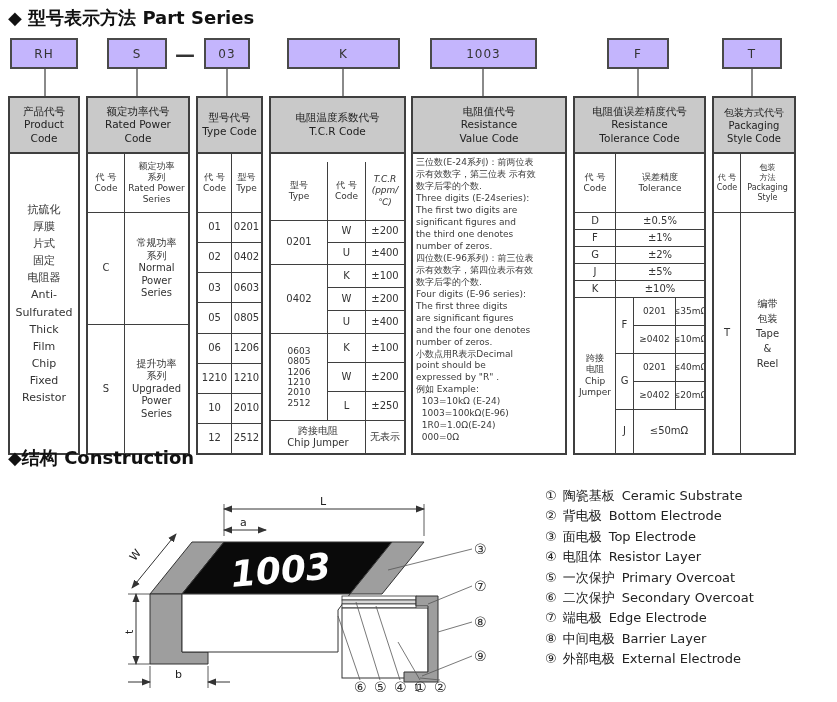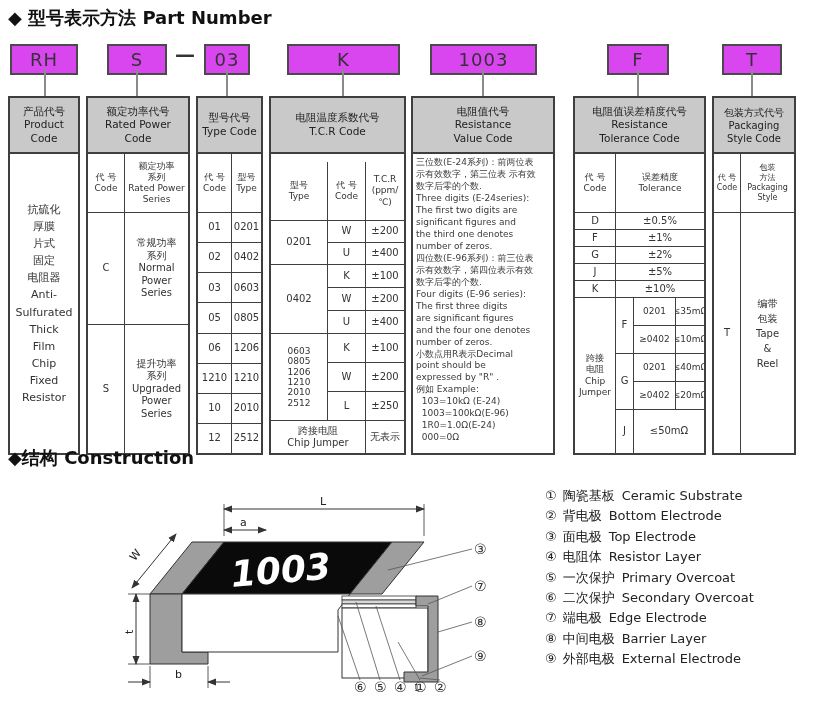--- a/index.html
+++ b/index.html
@@ -60,7 +60,7 @@
 
   <div class="sec-title" style="top:6px;">
     <span>◆ 型号表示方法</span>
-    <span style="font-weight:600;">Part Number</span>
+    <span style="font-weight:600;">Part Series</span>
   </div>
 
   <div class="pn-box" style="left:10px;width:68px;">RH</div>

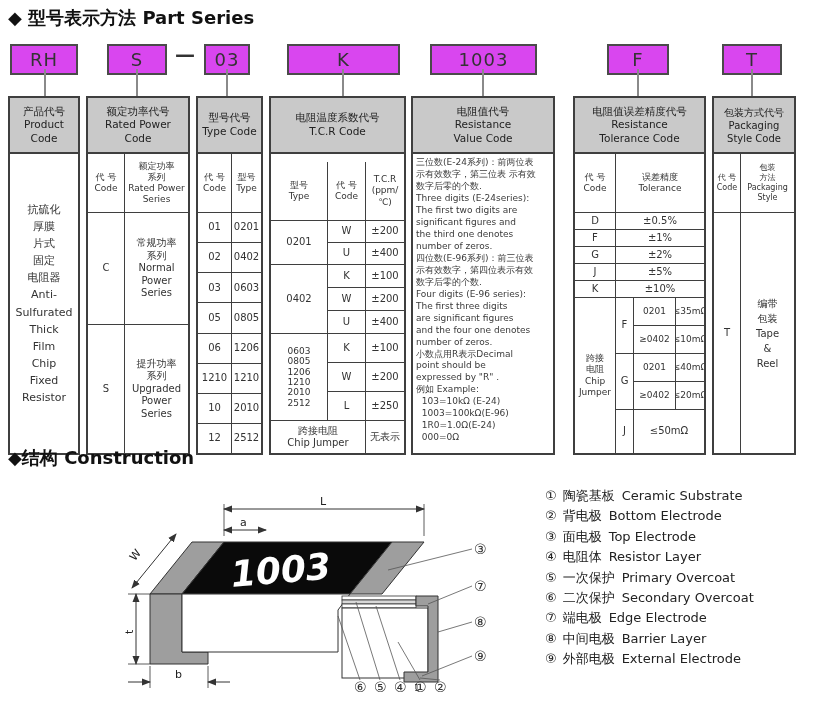--- a/index.html
+++ b/index.html
@@ -12,8 +12,8 @@
   .sec-title{position:absolute;left:8px;font-weight:bold;font-size:18px;color:#111;}
 
   
-  .pn-box{position:absolute;top:44px;height:31px;border:2px solid #4a4a4a;background:#d946ef;
-          display:flex;align-items:center;justify-content:center;font-size:18px;
+  .pn-box{position:absolute;top:38px;height:31px;border:2px solid #4a4a4a;background:#c4b5fd;
+          display:flex;align-items:center;justify-content:center;font-size:12px;
           letter-spacing:1px;color:#333;box-sizing:border-box;}
   .pn-dash{position:absolute;top:38px;height:31px;display:flex;align-items:center;
            justify-content:center;font-size:20px;font-weight:bold;color:#333;}

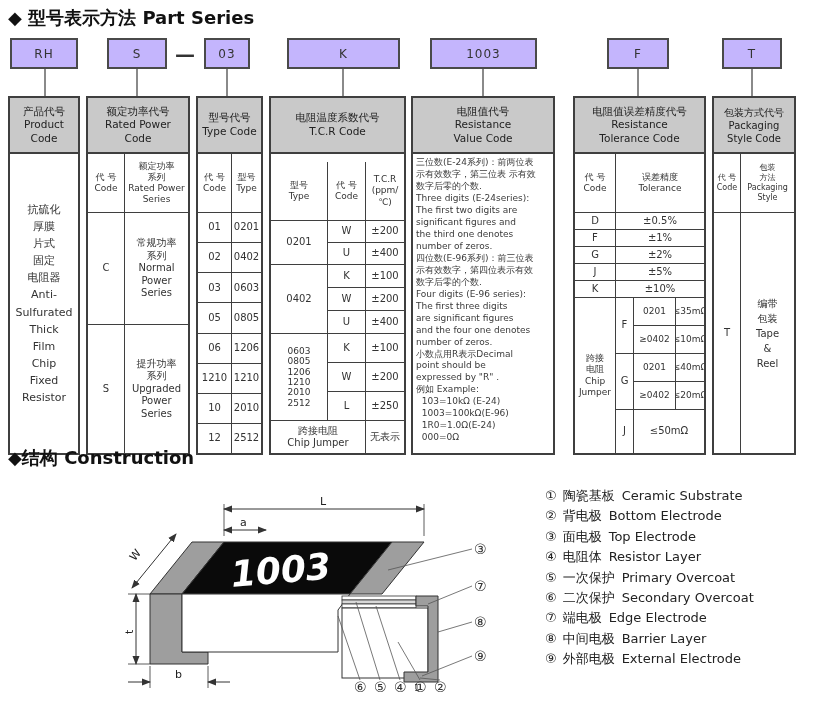--- a/index.html
+++ b/index.html
@@ -195,7 +195,7 @@
     </div>
   </div>
 
-  <div class="col" style="left:411px;width:144px;">
+  <div class="col" style="left:411px;width:156px;">
     <div class="col-header">电阻值代号
 Resistance
 Value Code</div>

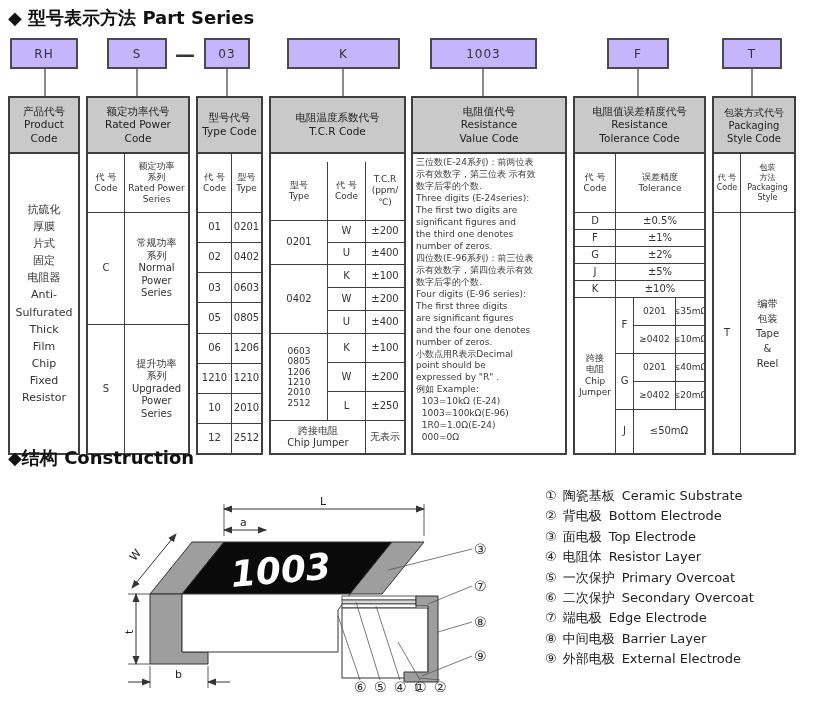--- a/index.html
+++ b/index.html
@@ -159,7 +159,7 @@
 Type</div>
       <div class="cell small bl" style="grid-area:1/2;">代 号
 Code</div>
-      <div class="cell small bl" style="grid-area:1/3;">T.C.R
+      <div class="cell small bl" style="grid-area:1/3;font-style:italic;">T.C.R
 (ppm/℃)</div>
 
       <div class="cell bt" style="grid-area:2/1/4/2;">0201</div>

